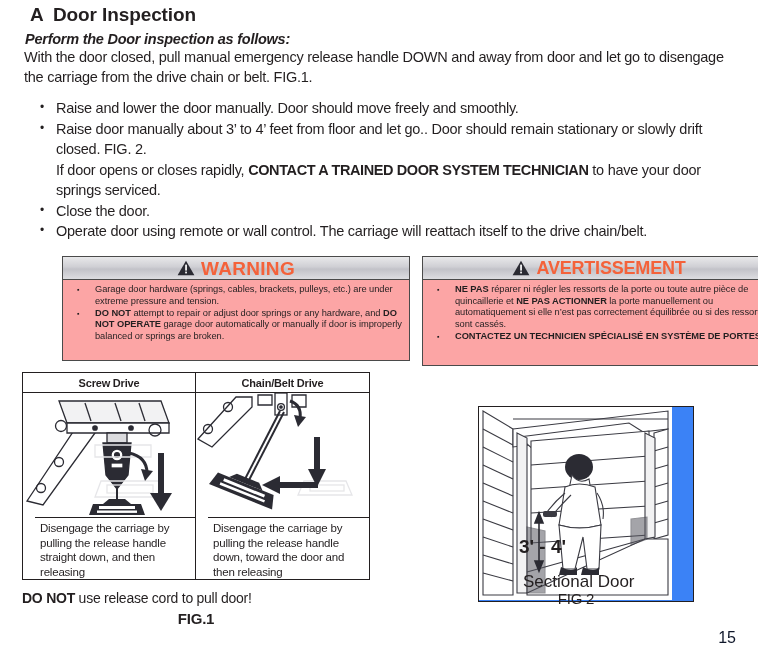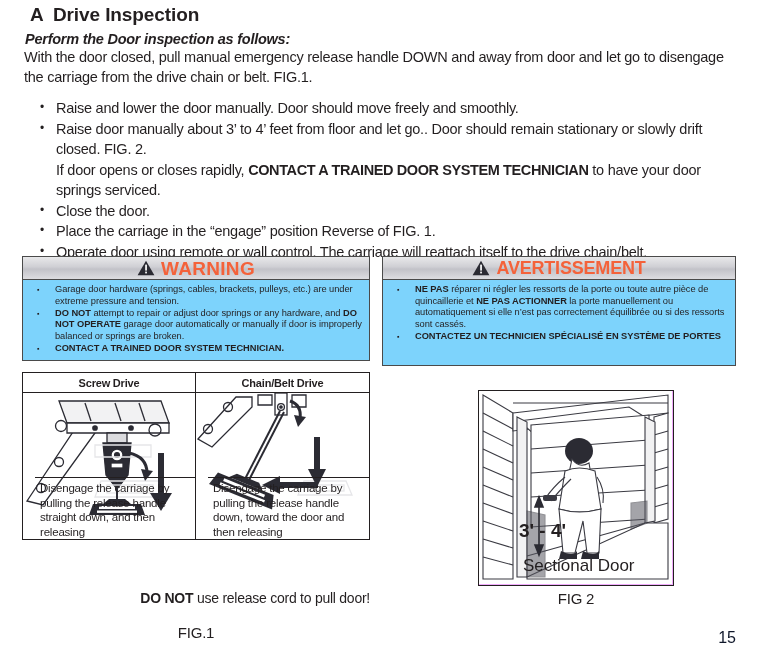--- a/index.html
+++ b/index.html
@@ -80,7 +80,7 @@
 
   <div class="head">
     <span class="letter">A</span>
-    <span class="title">Drive Inspection</span>
+    <span class="title">Door Inspection</span>
   </div>
 
   <div class="subhead">Perform the Door inspection as follows:</div>

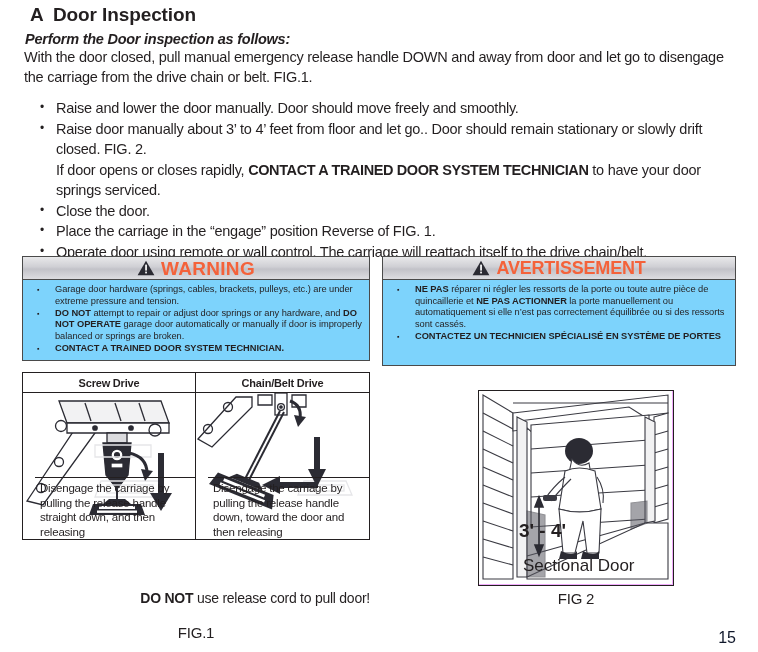--- a/index.html
+++ b/index.html
@@ -93,7 +93,6 @@
       <span class="cont"><span>If door opens or closes rapidly, </span><b class="tight">CONTACT A TRAINED DOOR SYSTEM TECHNICIAN</b><span> to have your door springs serviced.</span></span>
     </li>
     <li><span>Close the door.</span></li>
-    <li><span>Place the carriage in the “engage” position Reverse of FIG. 1.</span></li>
     <li><span>Operate door using remote or wall control. The carriage will reattach itself to the drive chain/belt.</span></li>
   </ul>
 

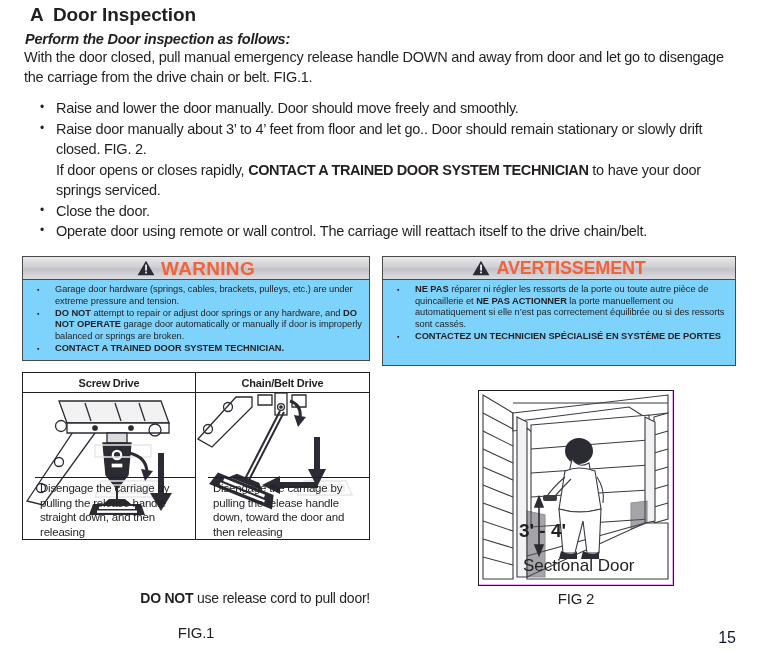--- a/index.html
+++ b/index.html
@@ -30,7 +30,7 @@
   b.tight{font-weight:bold;letter-spacing:-.4px;}
 
   
-  .warnbox{position:absolute;border:1.5px solid #4a4a4a;background:#7dd3fc;box-sizing:border-box;}
+  .warnbox{position:absolute;border:1.5px solid #4a4a4a;background:#fca5a5;box-sizing:border-box;margin-left:40px;}
   .warnbox .bar{
     height:22px;
     background:linear-gradient(to bottom,#e8e8ea 0%,#cfcfd4 45%,#c2c2c8 55%,#dddde1 100%);

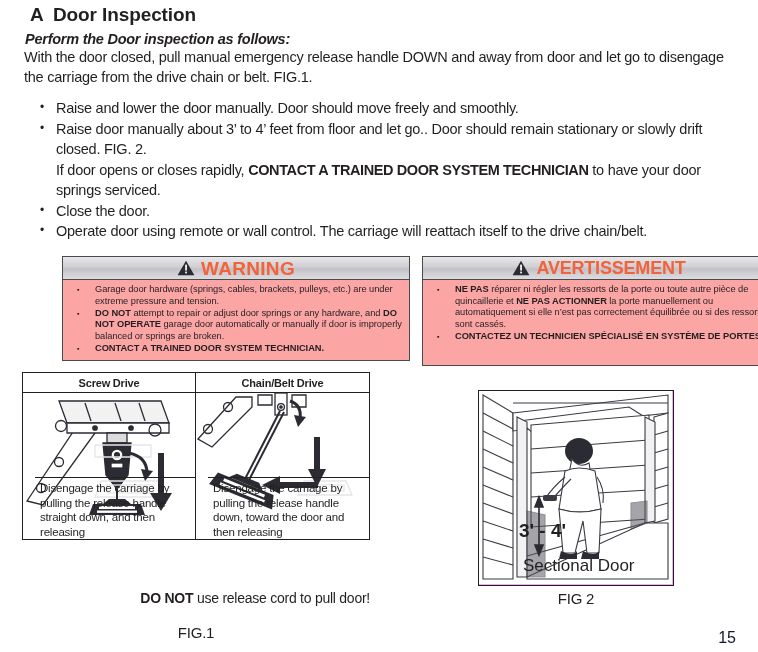--- a/index.html
+++ b/index.html
@@ -110,7 +110,6 @@
     <ul>
       <li><span>Garage door hardware (springs, cables, brackets, pulleys, etc.) are under extreme pressure and tension.</span></li>
       <li><b>DO NOT</b><span> attempt to repair or adjust door springs or any hardware, and </span><b>DO NOT OPERATE</b><span> garage door automatically or manually if door is improperly balanced or springs are broken.</span></li>
-      <li><b>CONTACT A TRAINED DOOR SYSTEM TECHNICIAN.</b></li>
     </ul>
   </div>
 

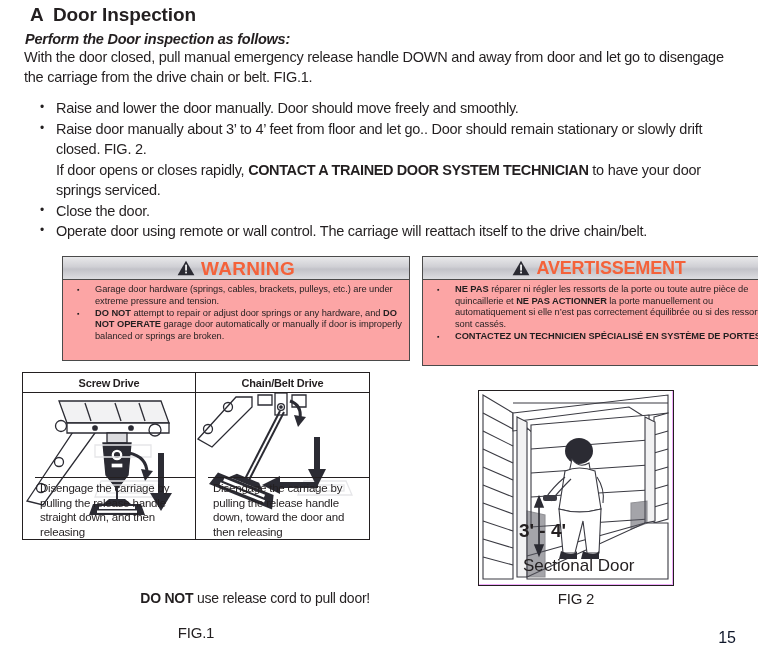--- a/index.html
+++ b/index.html
@@ -52,7 +52,7 @@
   #warn-fr{left:382px;top:256px;width:354px;height:110px;}
 
   
-  #fig1box{position:absolute;left:22px;top:372px;width:348px;height:168px;border:1.5px solid #231f20;box-sizing:border-box;background:#fff;padding-left:34px;}
+  #fig1box{position:absolute;left:22px;top:372px;width:348px;height:208px;border:1.5px solid #231f20;box-sizing:border-box;background:#fff;padding-left:34px;}
   .f1half{position:absolute;top:0;bottom:0;width:50%;box-sizing:border-box;}
   .f1half.left{left:0;border-right:1.5px solid #231f20;}
   .f1half.right{left:50%;}

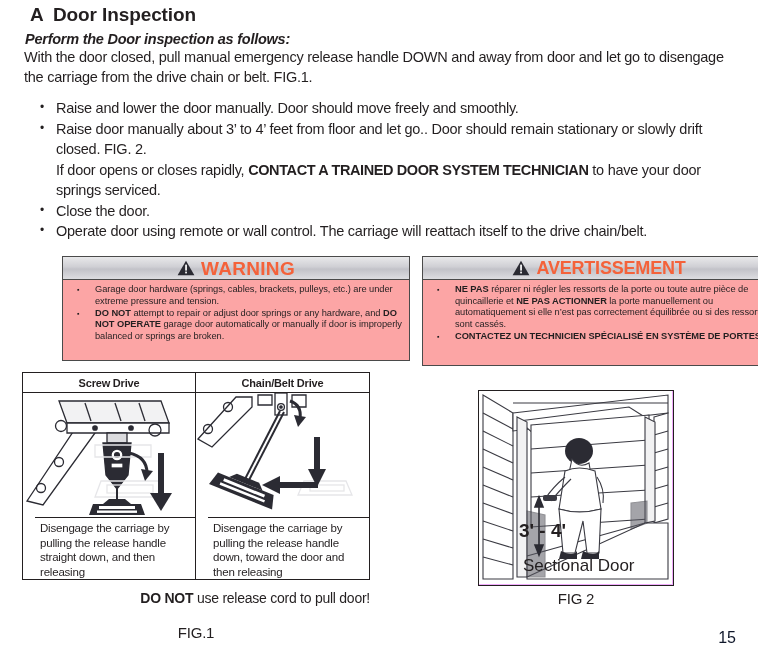--- a/index.html
+++ b/index.html
@@ -66,7 +66,7 @@
   .f1label{position:absolute;left:22px;top:624px;width:348px;text-align:center;font-size:15px;letter-spacing:-.2px;}
 
   
-  #fig2box{position:absolute;left:478px;top:390px;width:196px;height:196px;border:1.5px solid #231f20;box-sizing:border-box;background:#f0abfc;overflow:hidden;}
+  #fig2box{position:absolute;left:478px;top:406px;width:216px;height:196px;border:1.5px solid #231f20;box-sizing:border-box;background:#3b82f6;overflow:hidden;}
   #fig2cap{position:absolute;left:478px;top:590px;width:196px;text-align:center;font-size:15px;letter-spacing:-.2px;}
 
   .pageno{position:absolute;right:22px;bottom:5px;font-size:16px;color:#0f172a;}

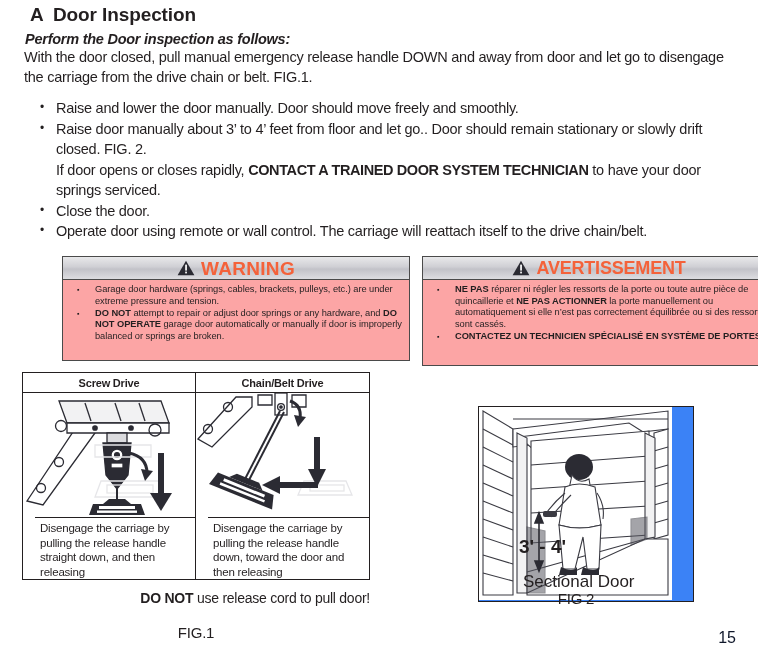--- a/index.html
+++ b/index.html
@@ -62,7 +62,7 @@
   .f1cap{position:absolute;left:12px;right:0;bottom:0;height:62px;border-top:1.5px solid #231f20;
          padding:3px 5px 0 5px;box-sizing:border-box;font-size:11.5px;line-height:14.5px;letter-spacing:-.2px;}
 
-  .f1donot{position:absolute;left:22px;top:590px;width:348px;text-align:right;font-size:14px;letter-spacing:-.25px;}
+  .f1donot{position:absolute;left:22px;top:590px;width:348px;text-align:left;font-size:14px;letter-spacing:-.25px;}
   .f1label{position:absolute;left:22px;top:624px;width:348px;text-align:center;font-size:15px;letter-spacing:-.2px;}
 
   

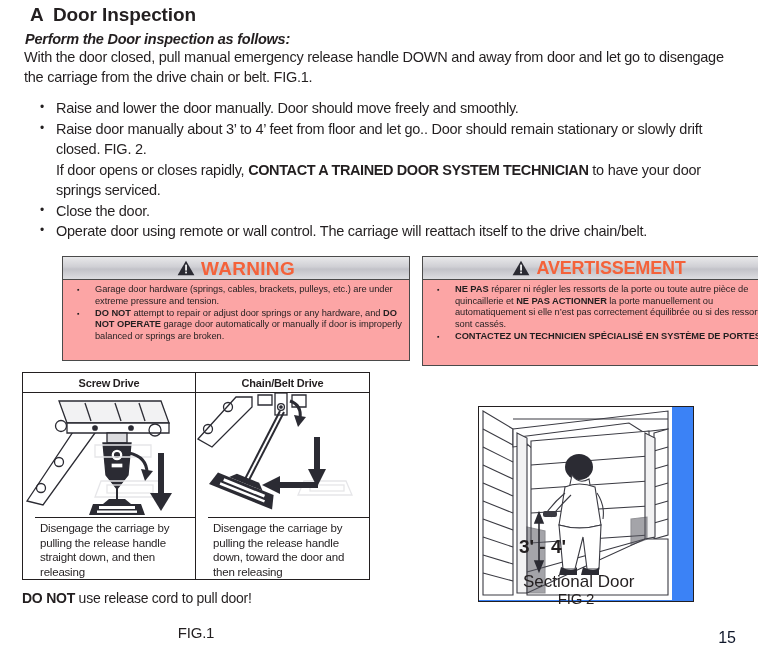--- a/index.html
+++ b/index.html
@@ -63,7 +63,7 @@
          padding:3px 5px 0 5px;box-sizing:border-box;font-size:11.5px;line-height:14.5px;letter-spacing:-.2px;}
 
   .f1donot{position:absolute;left:22px;top:590px;width:348px;text-align:left;font-size:14px;letter-spacing:-.25px;}
-  .f1label{position:absolute;left:22px;top:624px;width:348px;text-align:center;font-size:15px;letter-spacing:-.2px;}
+  .f1label{position:absolute;left:22px;top:610px;width:348px;text-align:center;font-size:15px;letter-spacing:-.2px;font-weight:bold;}
 
   
   #fig2box{position:absolute;left:478px;top:406px;width:216px;height:196px;border:1.5px solid #231f20;box-sizing:border-box;background:#3b82f6;overflow:hidden;}

